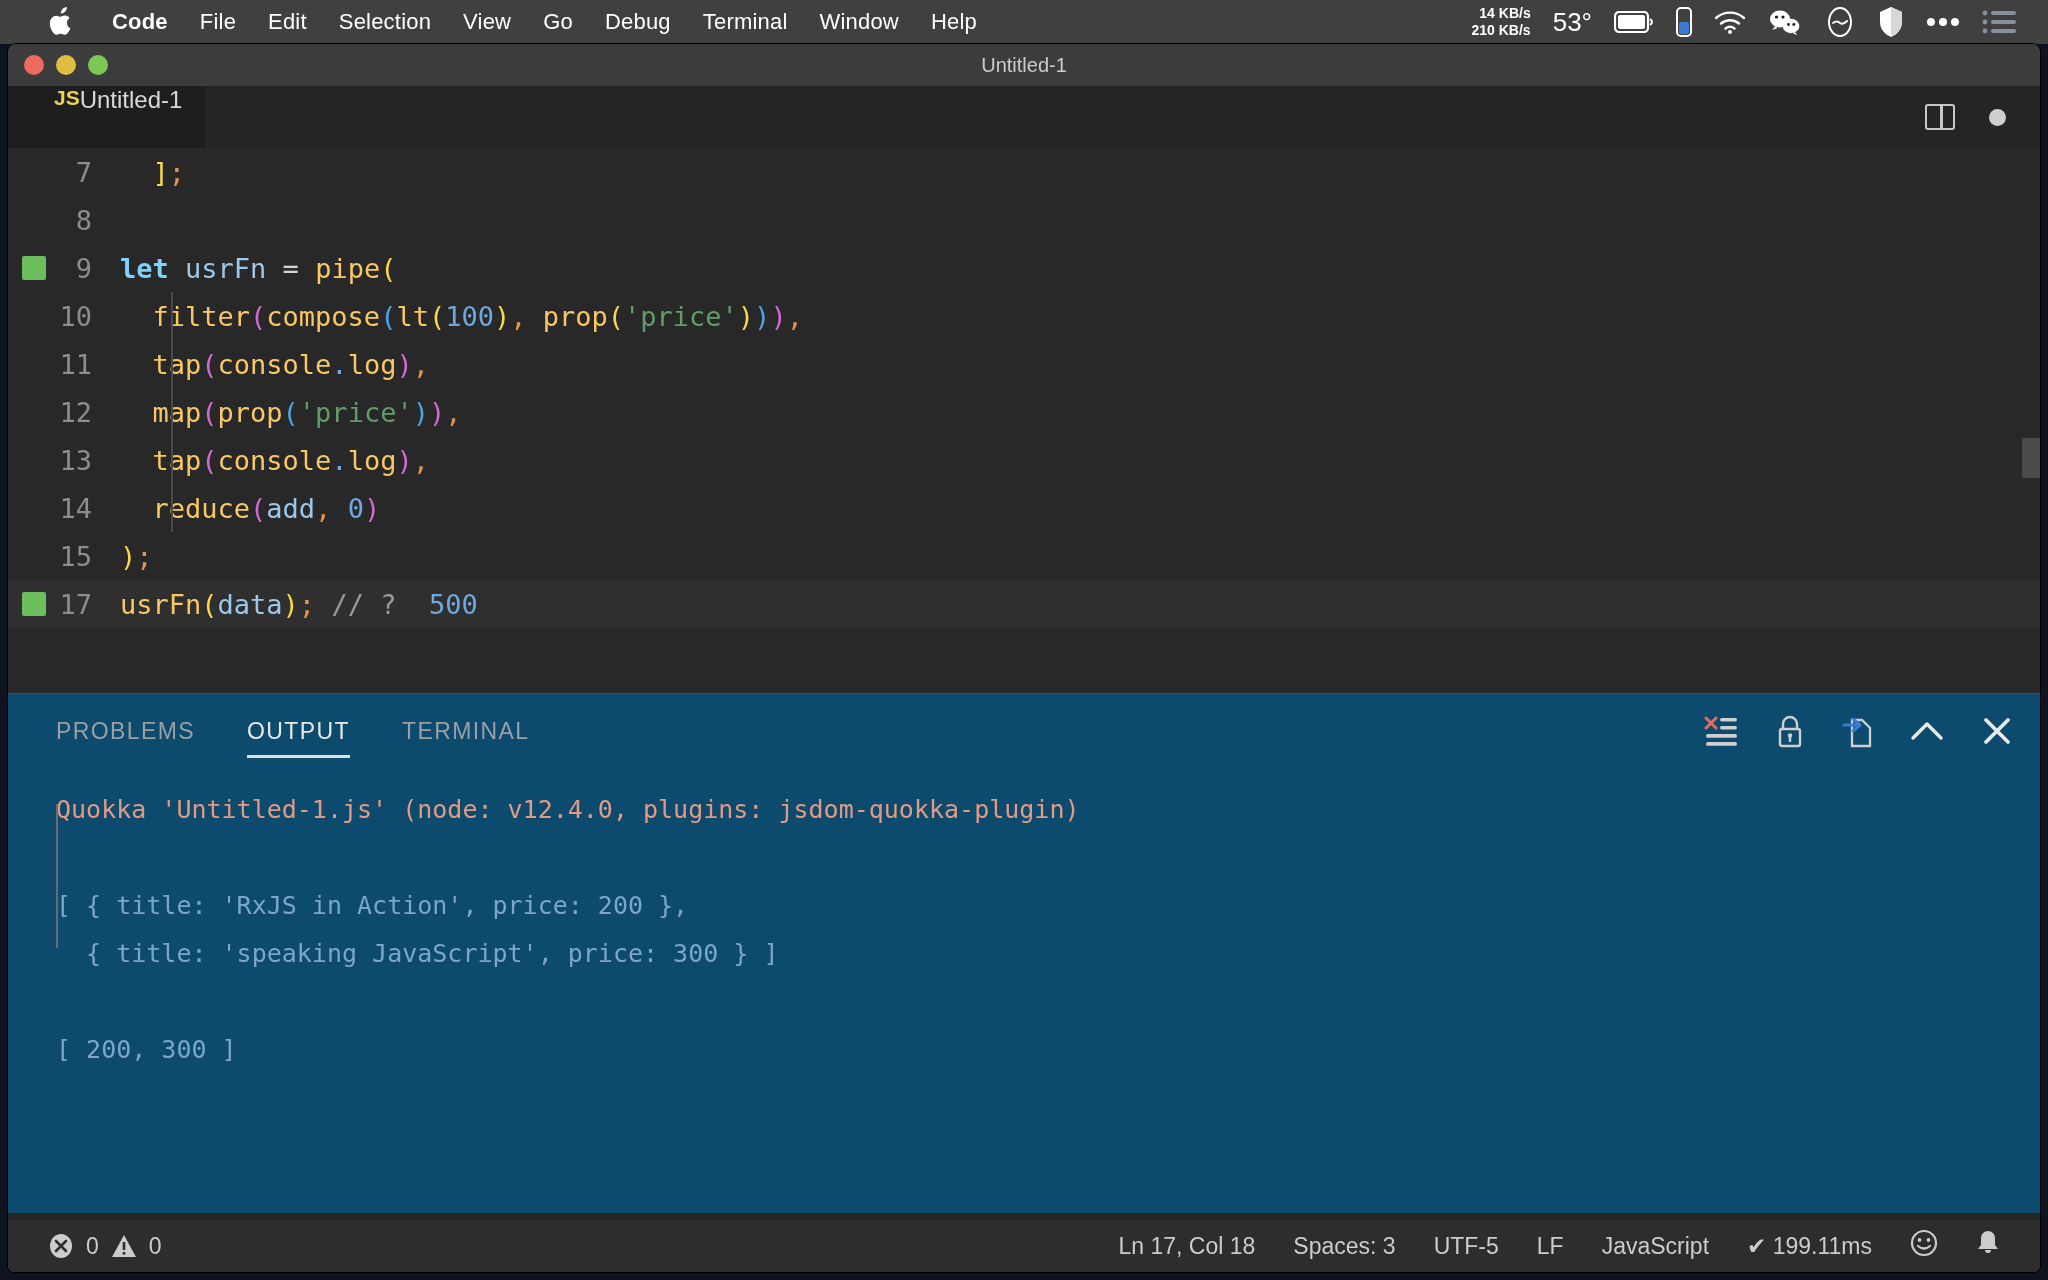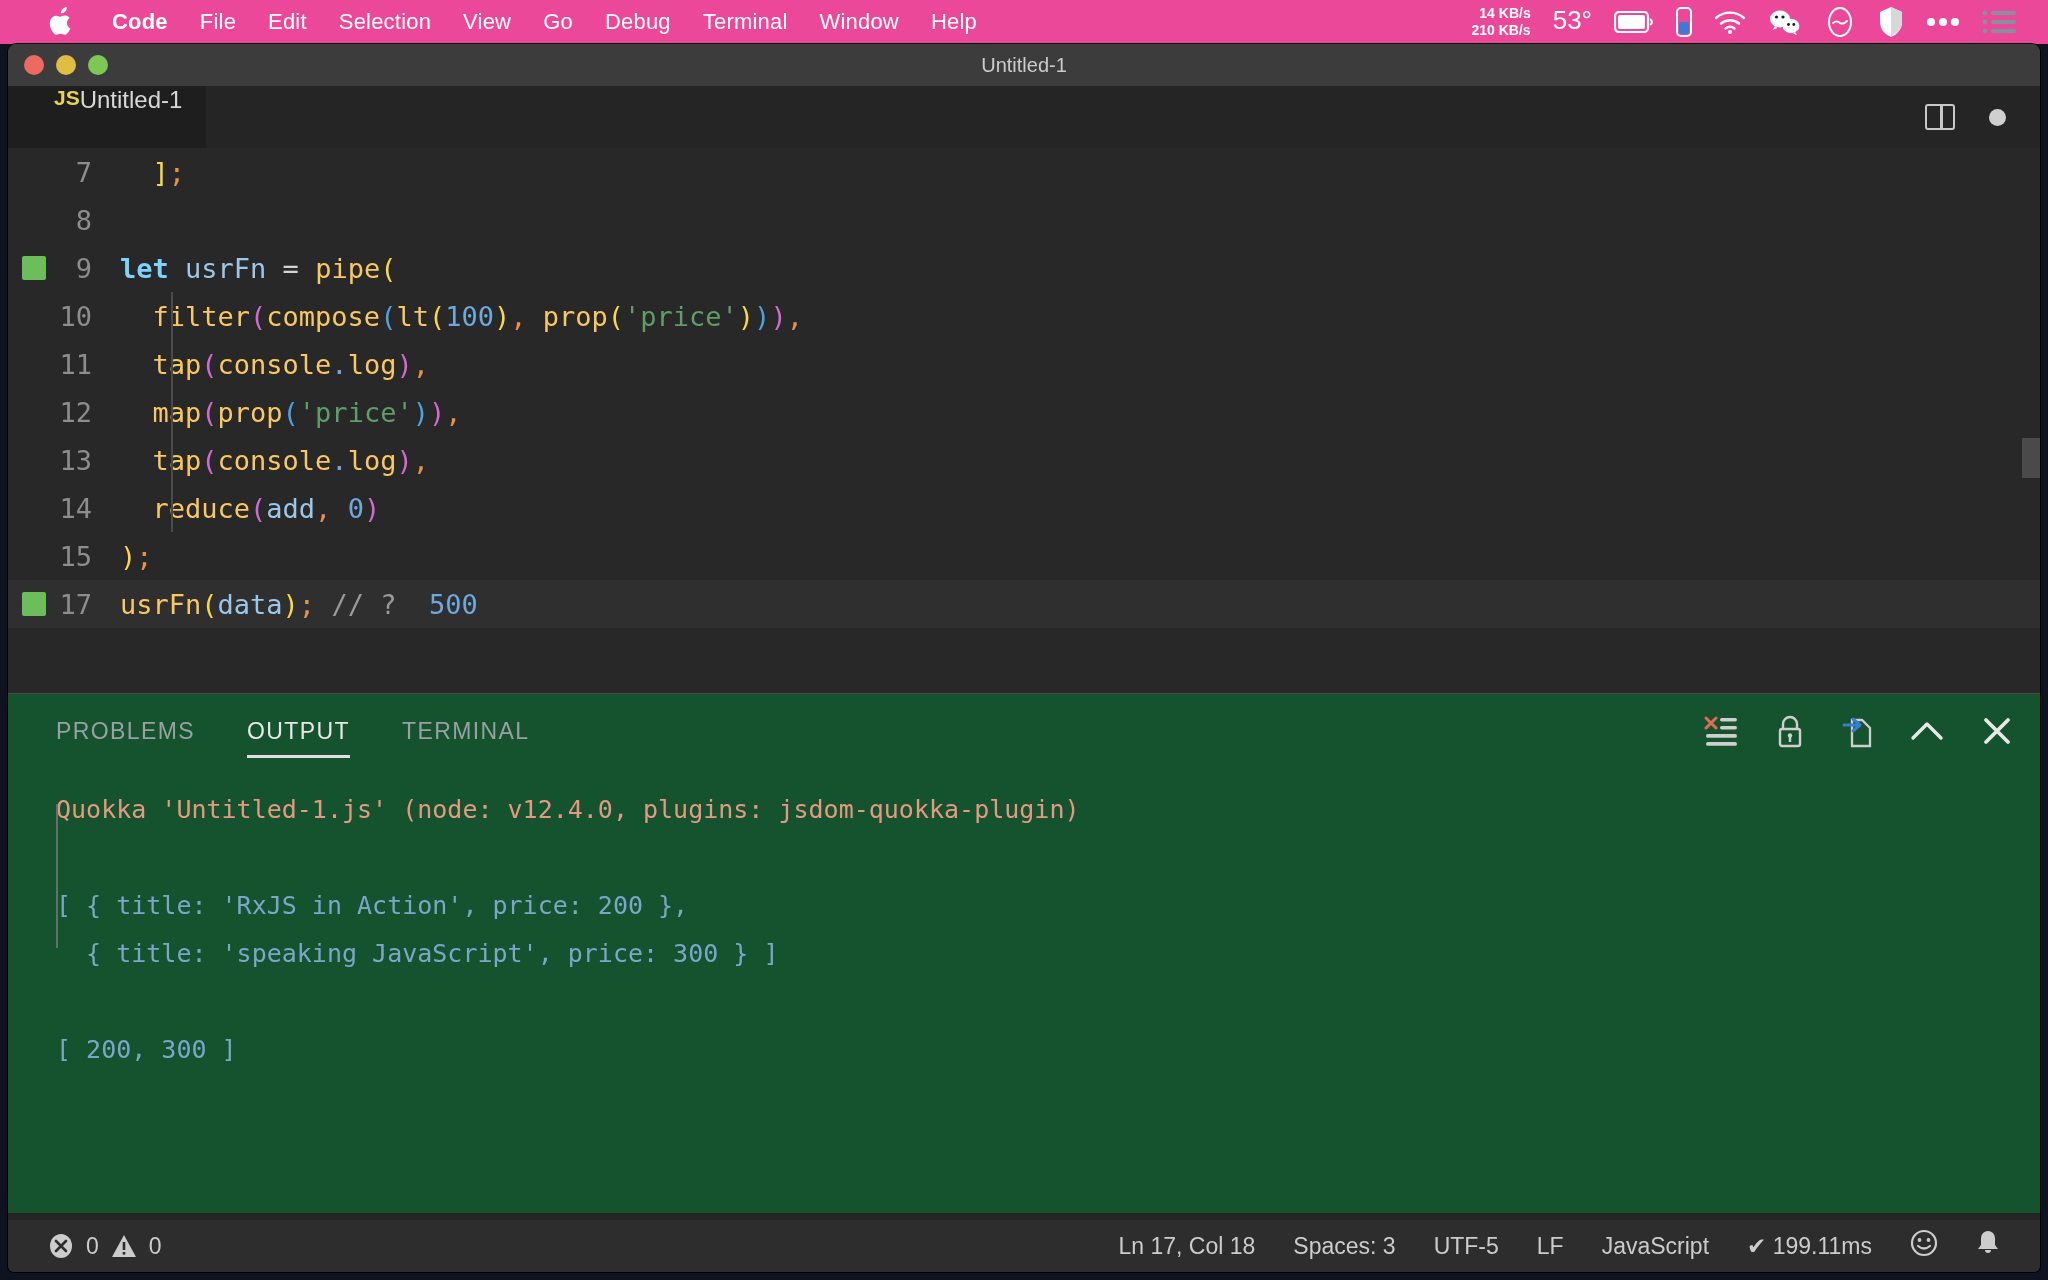--- a/index.html
+++ b/index.html
@@ -13,7 +13,7 @@
   
   .menubar{
     position:absolute; left:0; top:0; width:2048px; height:44px;
-    background:#ec4899; display:flex; align-items:center;
+    background:#404040; display:flex; align-items:center;
     color:#fff; padding:0 14px;
   }
   .apple-logo{ width:26px; height:30px; position:relative; margin:0 22px 0 34px; }

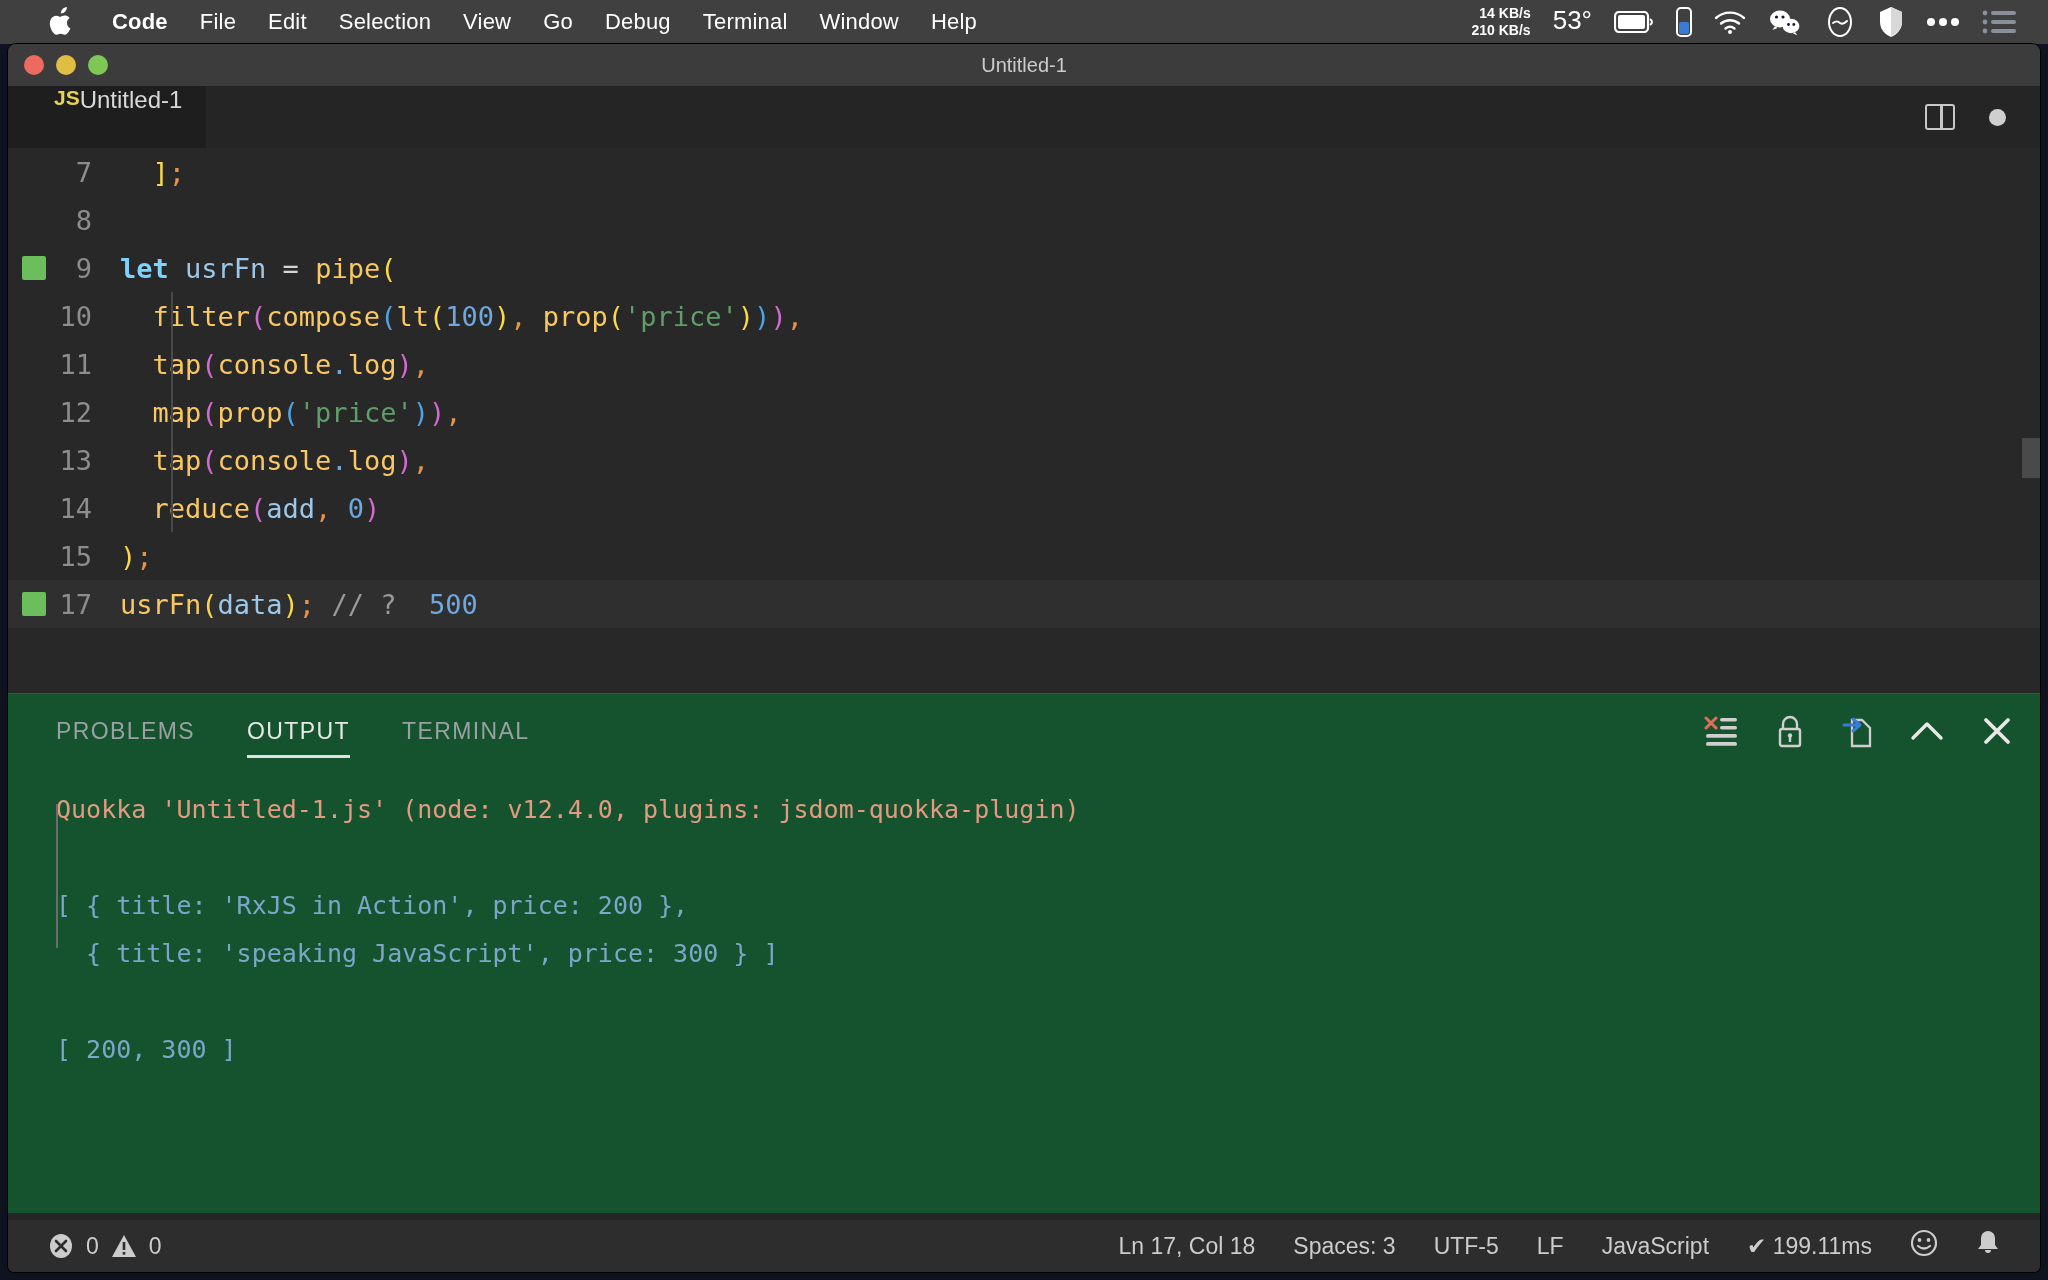--- a/index.html
+++ b/index.html
@@ -20,7 +20,7 @@
   .apple-logo svg{ display:block; }
   .menu-item{ font-size:22px; color:#ffffff; padding:0 16px; white-space:nowrap; letter-spacing:.2px;}
   .menu-item.bold{ font-weight:bold; }
-  .menubar-right{ margin-left:auto; display:flex; gap:22px; padding-right:18px;}
+  .menubar-right{ margin-left:auto; display:flex; align-items:center; gap:22px; padding-right:18px;}
   .netspeed{ font-size:14px; line-height:17px; text-align:right; color:#fff; font-weight:600;}
   .temp{ font-size:26px; color:#fff; }
   .mb-icon{ display:flex; align-items:center; justify-content:center; }

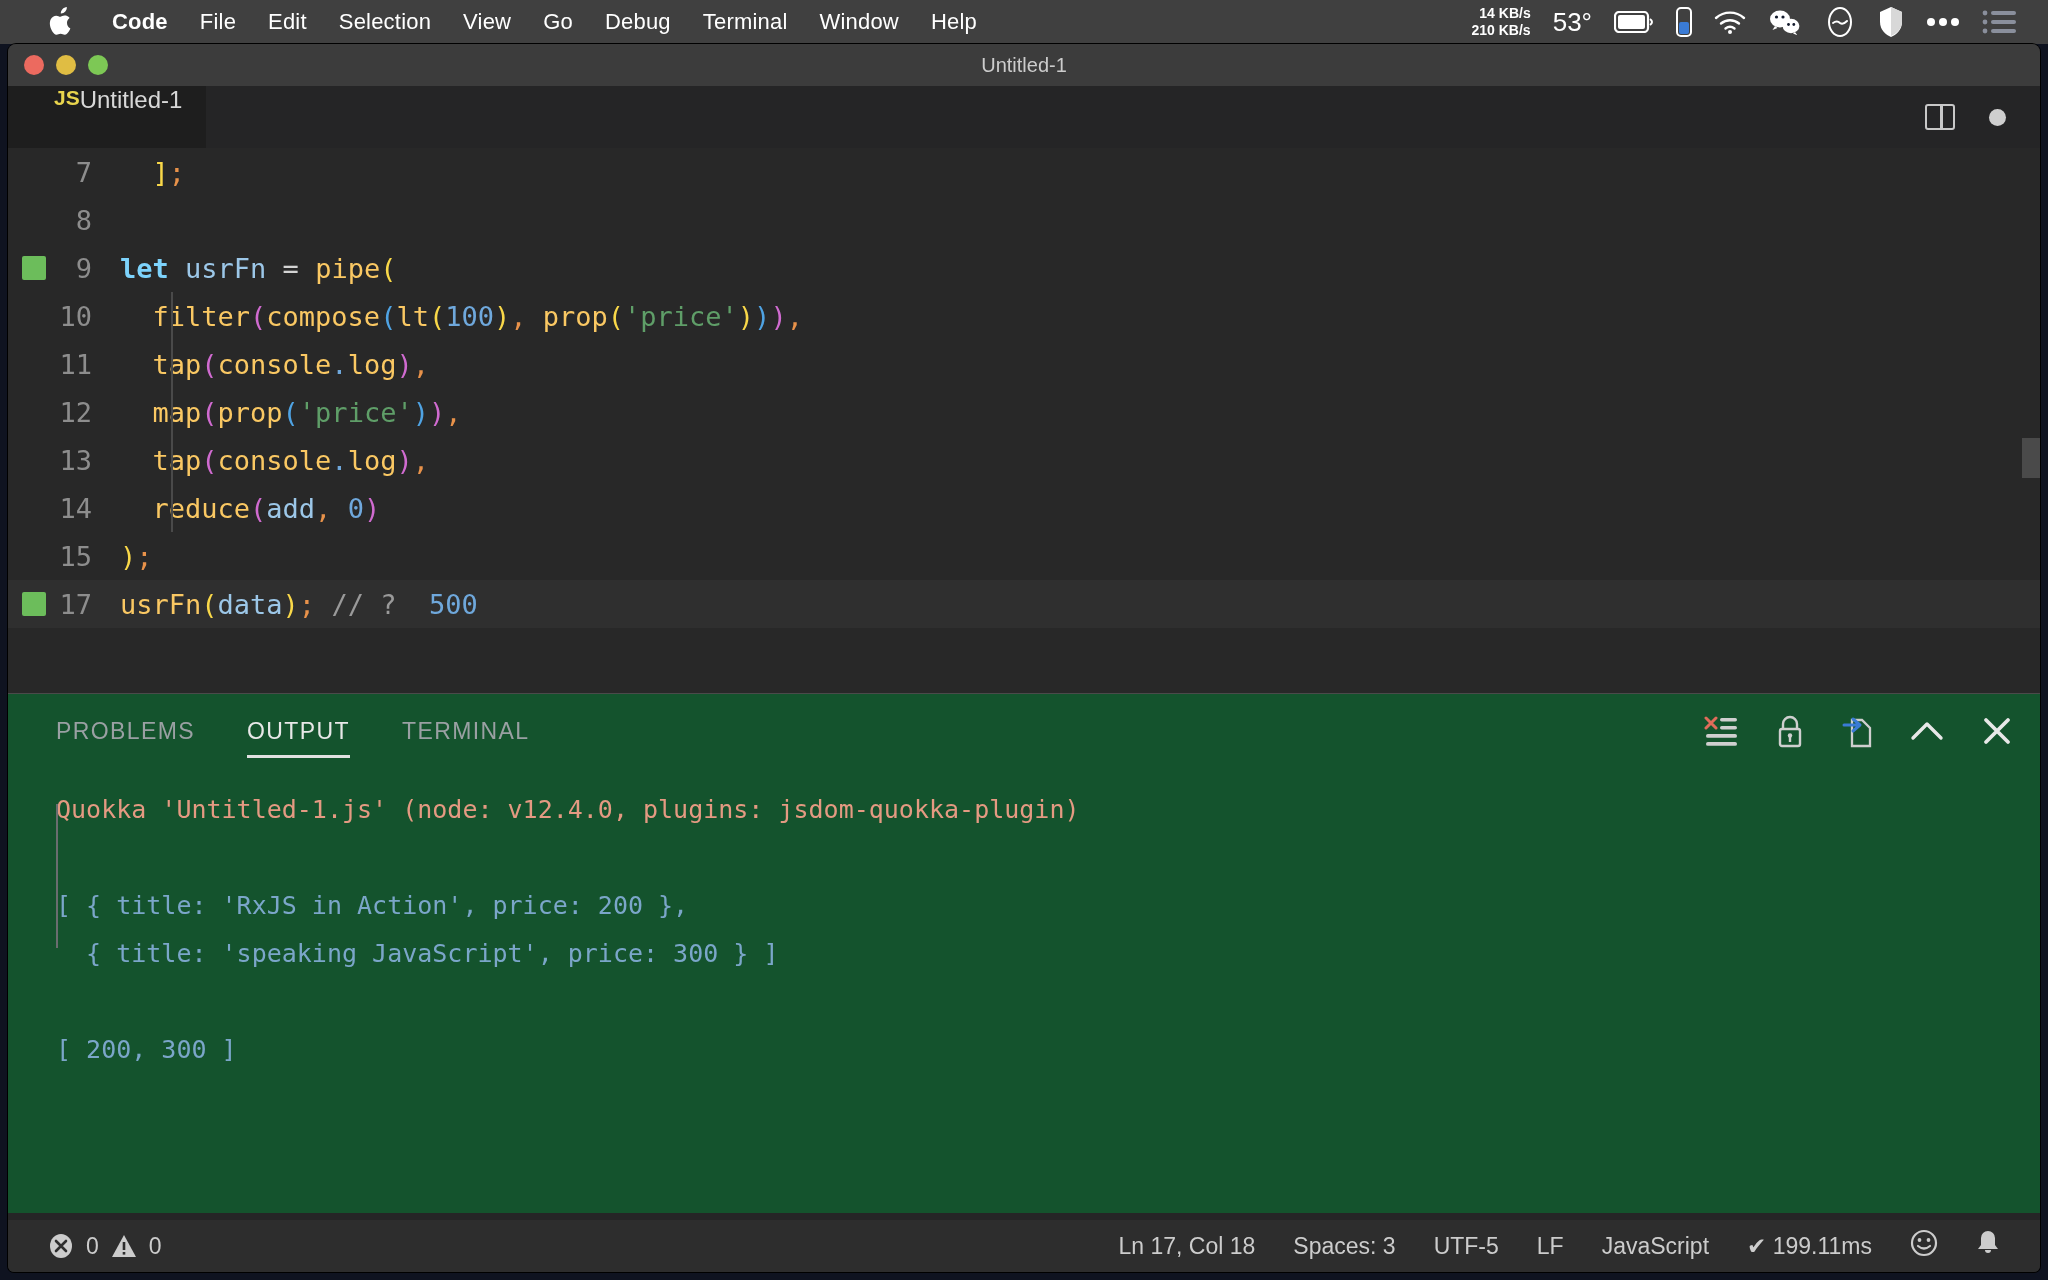--- a/index.html
+++ b/index.html
@@ -103,7 +103,7 @@
 
   
   .panel{
-    background:#14532d; height:520px; position:relative;
+    background:#0c4a6e; height:520px; position:relative;
     border-top:1px solid #4a4a4a;
   }
   .panel-header{

